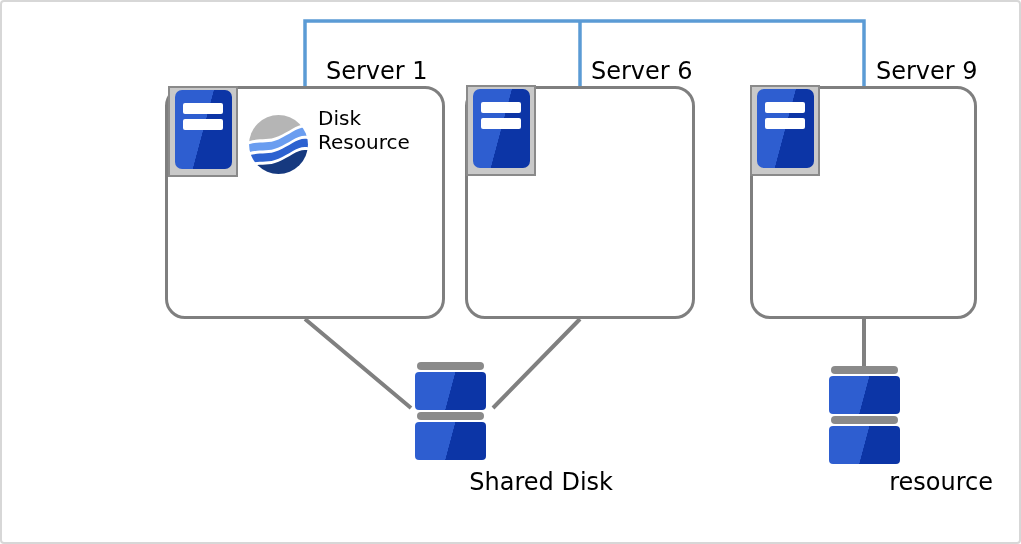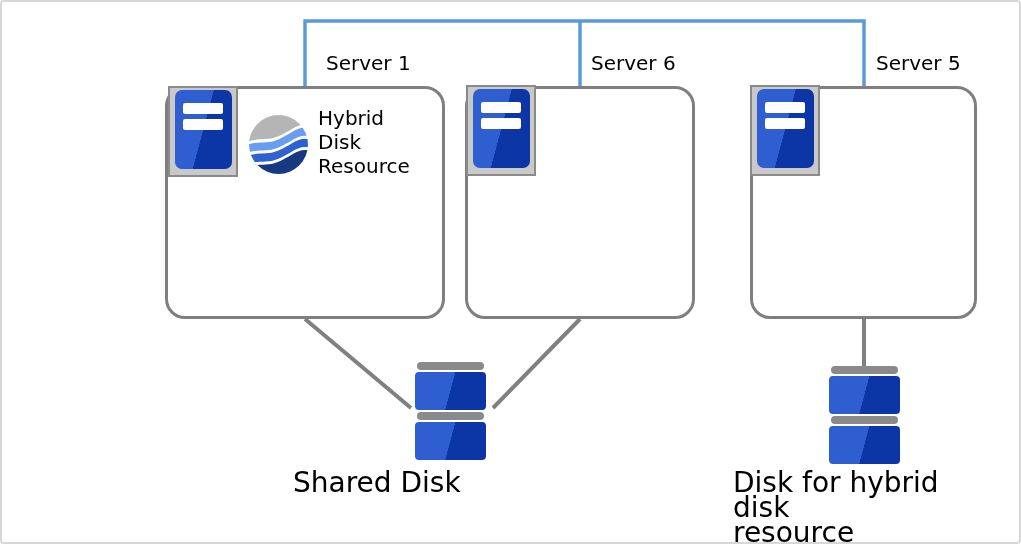--- a/index.html
+++ b/index.html
@@ -22,7 +22,7 @@
   .box3{left:748px;width:227px;}
 
   .server-label{
-    position:absolute;top:50px;font-size:20px;line-height:22px;
+    position:absolute;top:58px;font-size:24px;line-height:22px;
     white-space:nowrap;z-index:2;
   }
   .lbl1{left:324px;} .lbl2{left:589px;} .lbl3{left:874px;}

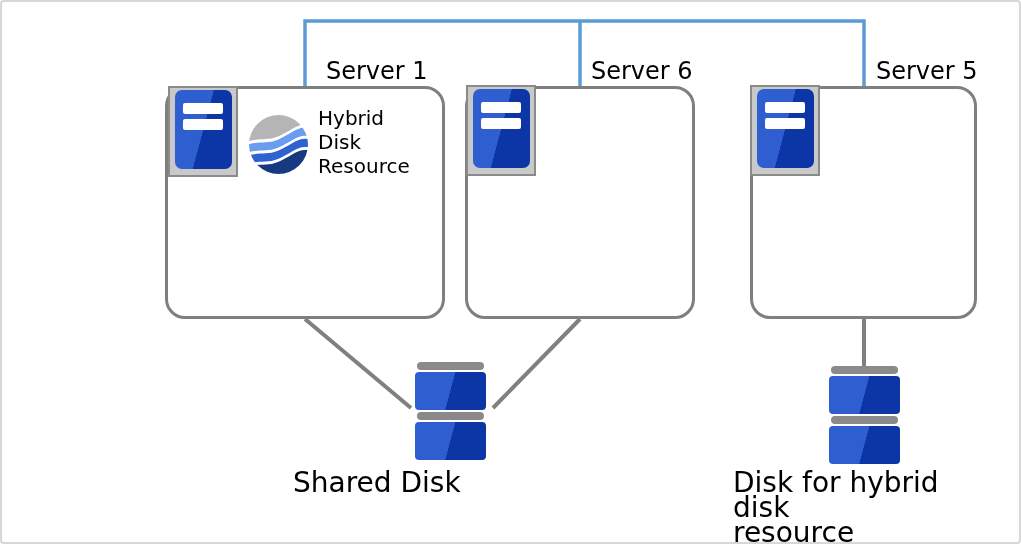--- a/index.html
+++ b/index.html
@@ -80,7 +80,7 @@
 
   <div class="server-label lbl1">Server 1</div>
   <div class="server-label lbl2">Server 6</div>
-  <div class="server-label lbl3">Server 5</div>
+  <div class="server-label lbl3">Server 9</div>
 
   <div class="server-box box1"></div>
   <div class="server-box box2"></div>

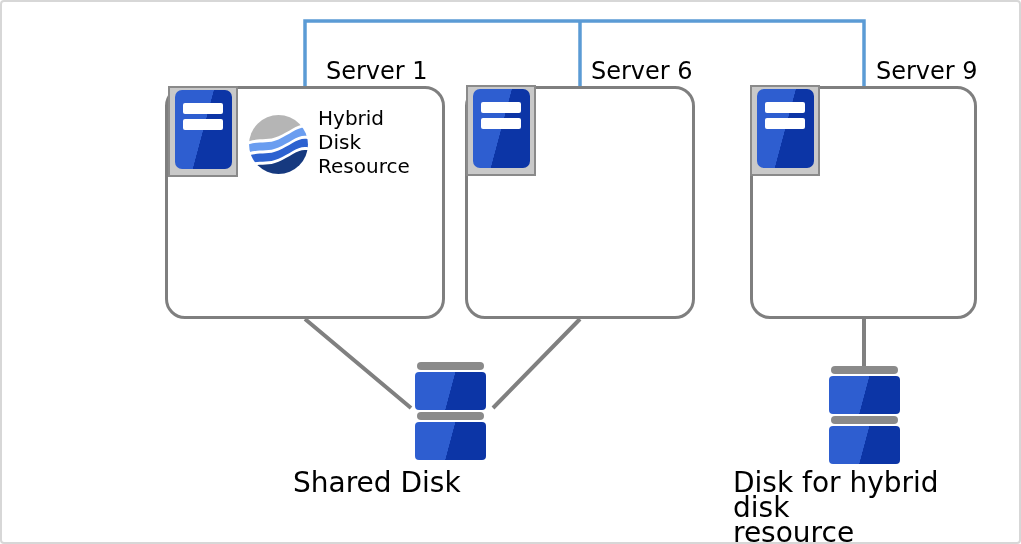--- a/index.html
+++ b/index.html
@@ -120,7 +120,6 @@
   </svg>
 
   <div class="hybrid-text">
-    <div>Hybrid</div>
     <div>Disk</div>
     <div>Resource</div>
   </div>

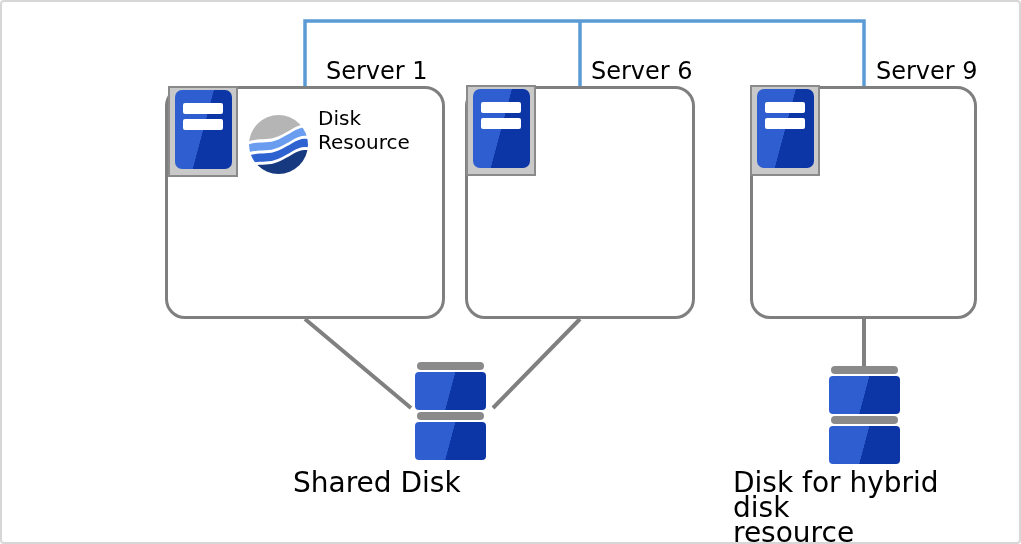--- a/index.html
+++ b/index.html
@@ -63,8 +63,8 @@
   }
 
   .disk-label{
-    position:absolute;top:468px;font-size:28px;line-height:25px;
-    text-align:left;z-index:2;
+    position:absolute;top:468px;font-size:24px;line-height:25px;
+    text-align:right;z-index:2;
   }
   .dl1{left:291px;width:320px;} .dl2{left:731px;width:260px;}
 </style>

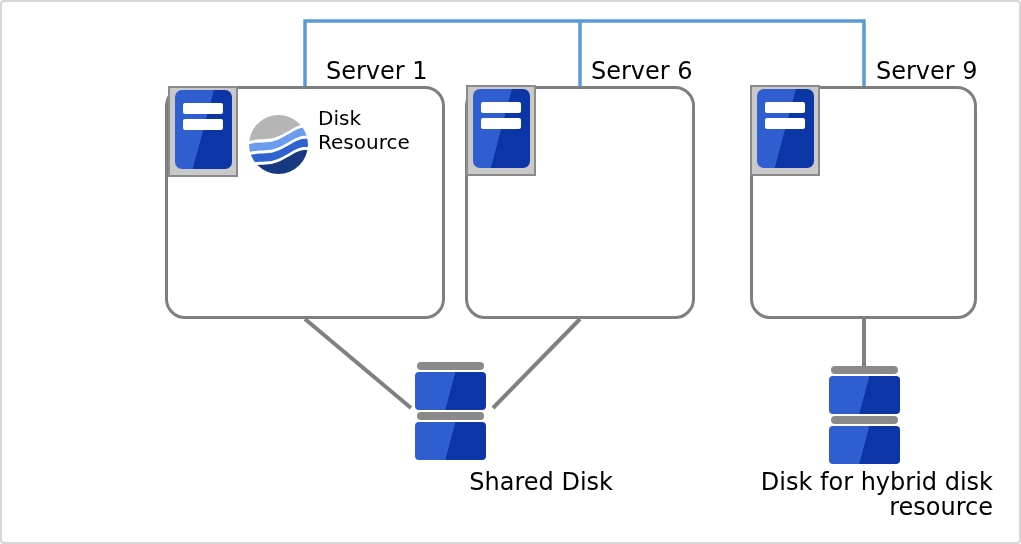--- a/index.html
+++ b/index.html
@@ -142,7 +142,6 @@
     <div>Shared Disk</div>
   </div>
   <div class="disk-label dl2">
-    <div>Disk for hybrid disk</div>
     <div>resource</div>
   </div>
 

